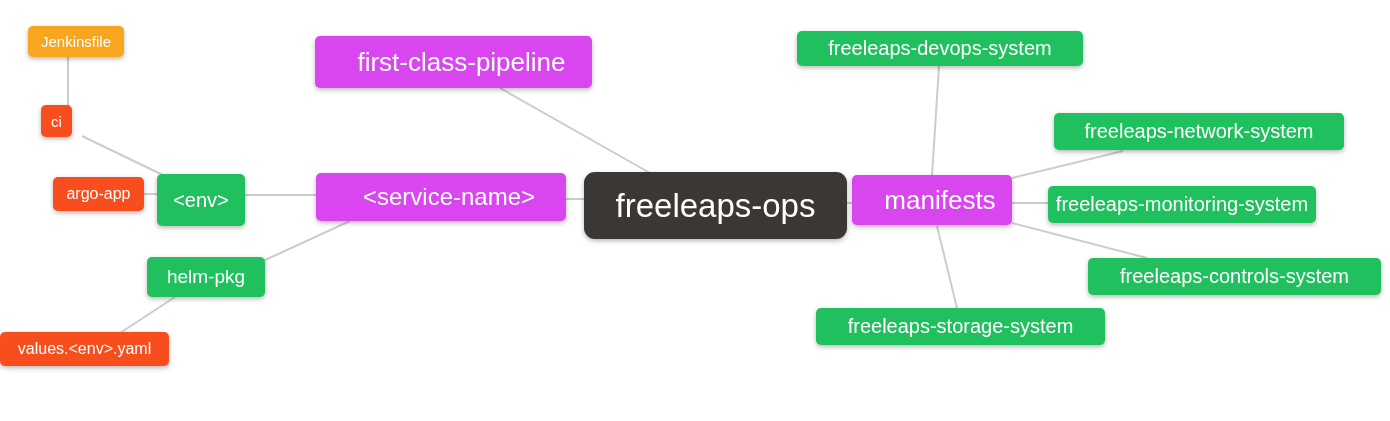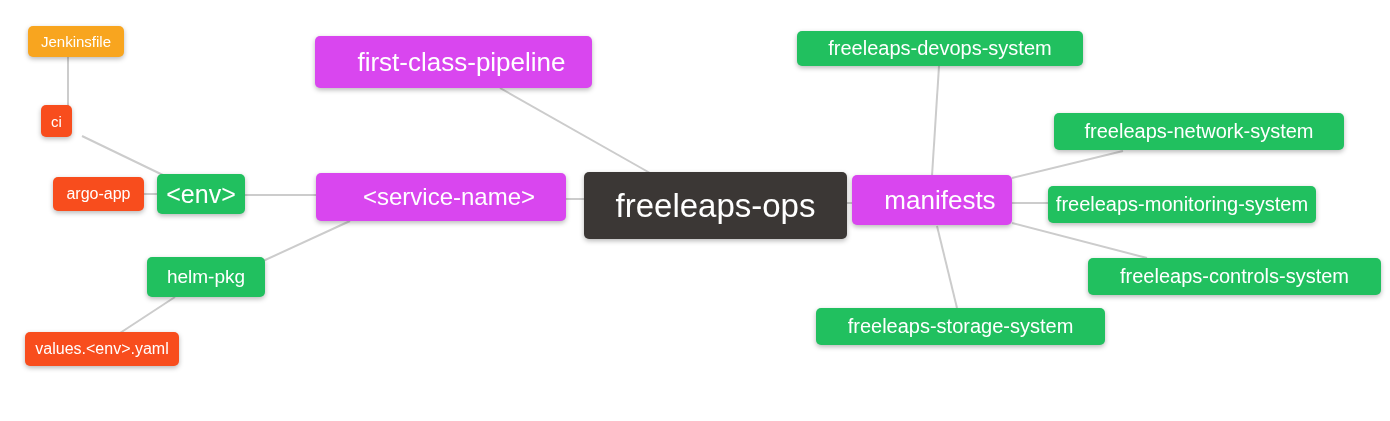--- a/index.html
+++ b/index.html
@@ -57,7 +57,7 @@
 
   <div class="node node-red" style="left:31px;   top:177px; width:91px;  height:34px; font-size:16px;margin-left:22px;">argo-app</div>
 
-  <div class="node node-green" style="left:157px;  top:174px; width:88px;  height:40px; font-size:25px;">&lt;env&gt;</div>
+  <div class="node node-green" style="left:157px;  top:174px; width:88px;  height:52px; font-size:20px;">&lt;env&gt;</div>
 
   <div class="node node-green" style="left:147px;  top:257px; width:118px; height:40px; font-size:19px;text-align:center;">helm-pkg</div>
 

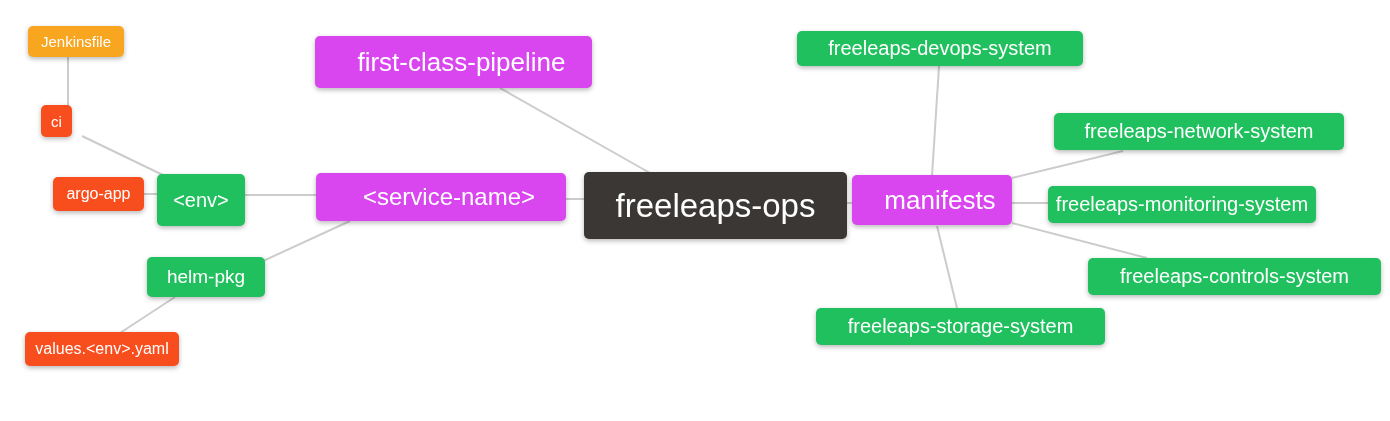--- a/index.html
+++ b/index.html
@@ -27,7 +27,7 @@
   .node-green  { background:#21c05f; }
   .node-orange { background:#f8a51f;margin-left:8px; }
   .node-red    { background:#f84d1d; }
-  .node-dark   { background:#3b3735; }
+  .node-dark   { background:#3b3735;border-radius:11px; }
 </style>
 </head>
 <body>

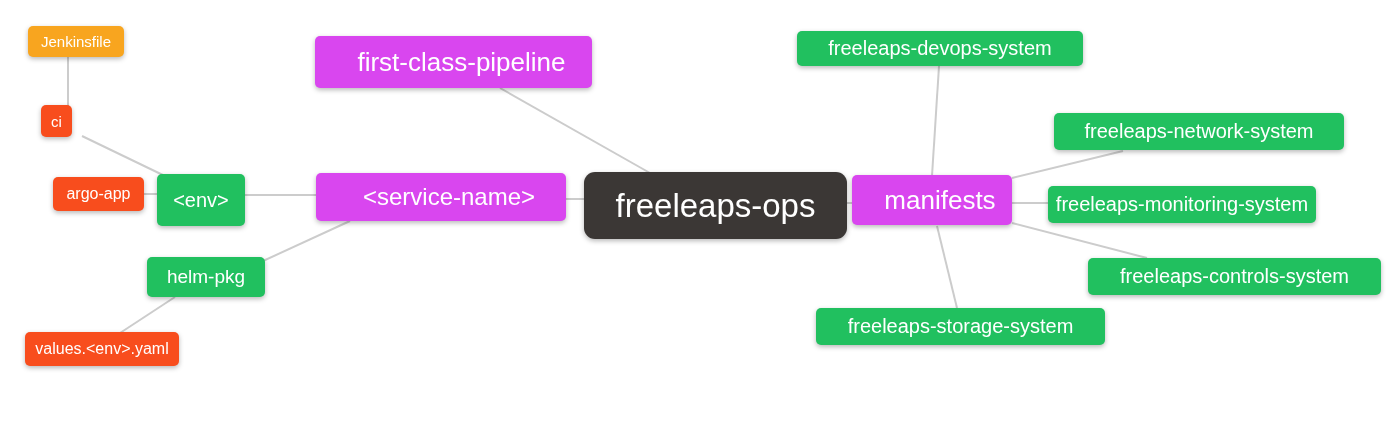--- a/index.html
+++ b/index.html
@@ -61,7 +61,7 @@
 
   <div class="node node-green" style="left:147px;  top:257px; width:118px; height:40px; font-size:19px;text-align:center;">helm-pkg</div>
 
-  <div class="node node-red" style="left:25px;    top:332px; width:154px; height:34px; font-size:16px;">values.&lt;env&gt;.yaml</div>
+  <div class="node node-red" style="left:0;    top:332px; width:169px; height:34px; font-size:16px;">values.&lt;env&gt;.yaml</div>
 
   <div class="node node-blue" style="left:315px;  top:36px;  width:277px; height:52px; font-size:26px;">first-class-pipeline</div>
 

